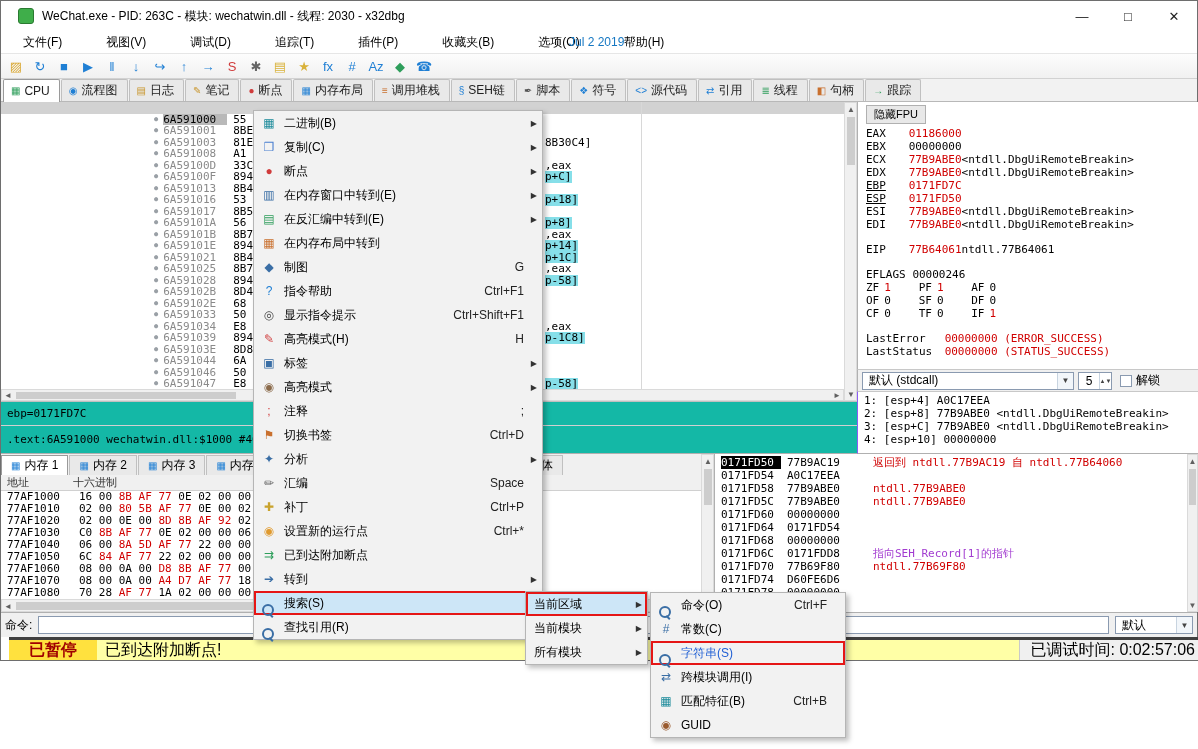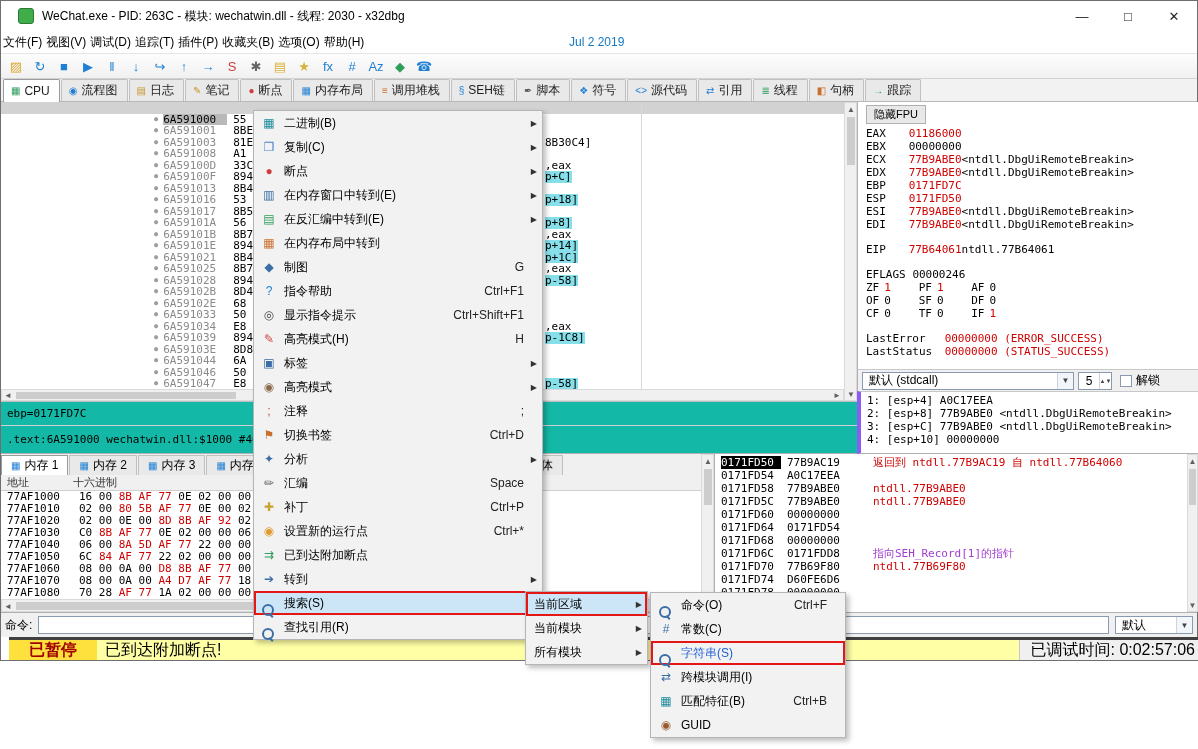--- a/index.html
+++ b/index.html
@@ -21,7 +21,7 @@
 
   
   .menubar { left:0; top:30px; width:1196px; height:22px; background:#fff; display:flex; align-items:center; font-size:12px; }
-  .mbitem { padding:3px 2px; color:#000; }
+  .mbitem { padding:3px 22px; color:#000; }
   .builddate { color:#1577c2; margin-left:8px; font-size:12px; }
 
   

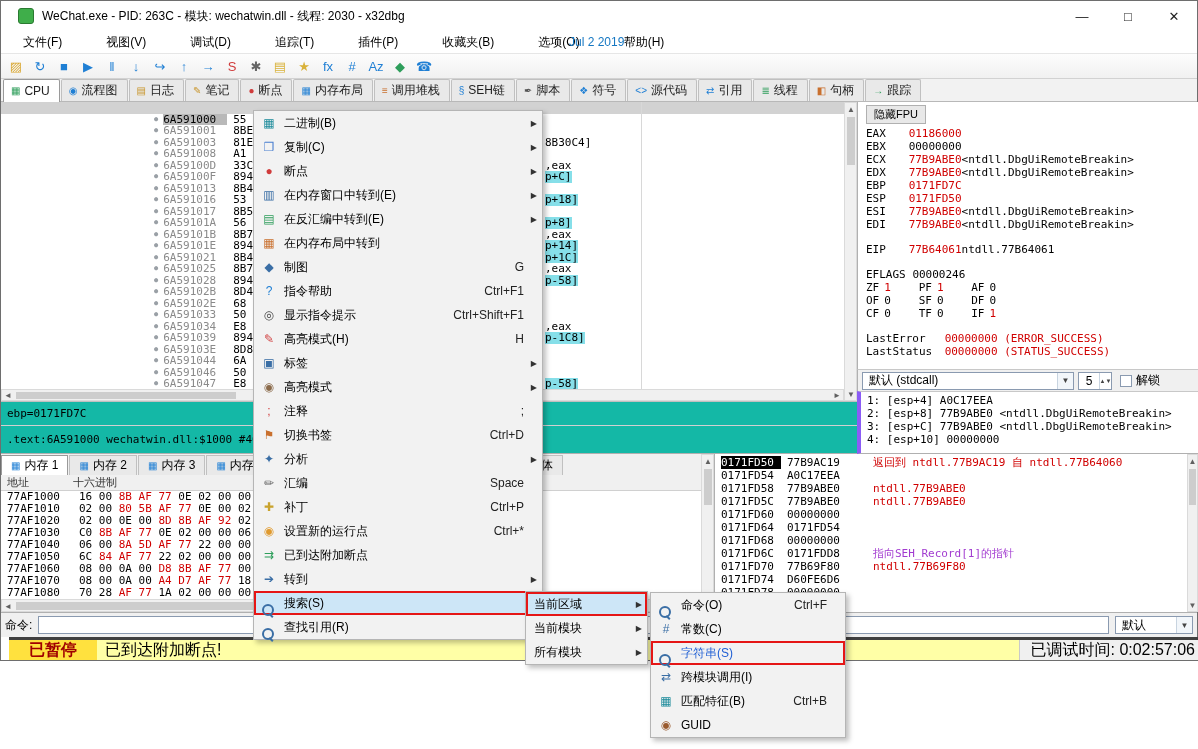--- a/index.html
+++ b/index.html
@@ -10,7 +10,7 @@
   .mono { font-family:"DejaVu Sans Mono","Liberation Mono",monospace; }
   .pre { white-space:pre; }
   .red { color:#d00000; }
-  .ul { }
+  .ul { text-decoration:underline; }
 
   
   .titlebar { left:0; top:0; width:1196px; height:30px; background:#fff; display:flex; align-items:center;padding-left:8px; }

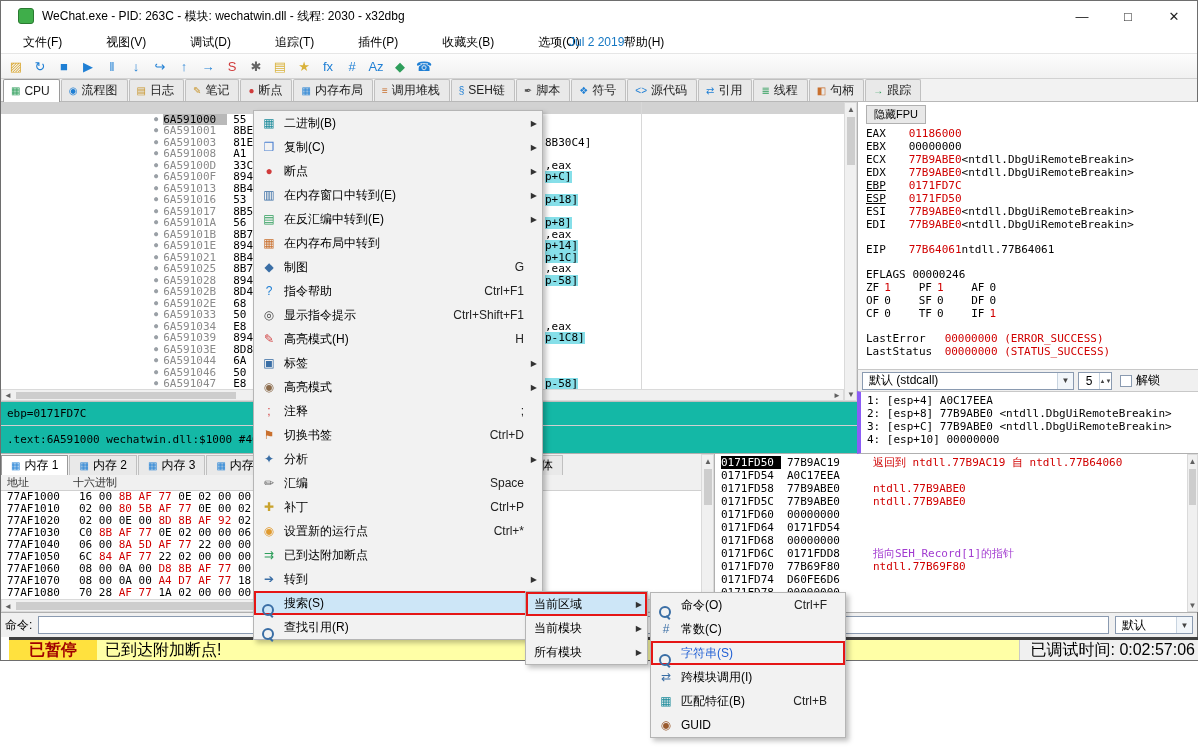--- a/index.html
+++ b/index.html
@@ -86,7 +86,7 @@
   .chk { width:12px; height:12px; border:1px solid #8a9ab0; background:#fff; margin-right:4px; }
 
   
-  .args { left:856px; top:390px; width:342px; height:63px; background:#fff; border-left:4px solid #8b5cf6; border-top:1px solid #c8c8c8; border-bottom:1px solid #b0b0b0; font-size:11px; padding:2px 0 0 6px; }
+  .args { left:856px; top:390px; width:342px; height:63px; background:#fff; border-left:1px solid #8b5cf6; border-top:1px solid #c8c8c8; border-bottom:1px solid #b0b0b0; font-size:11px; padding:2px 0 0 6px; }
   .argrow { height:13px; line-height:13px; white-space:pre; }
 
   

